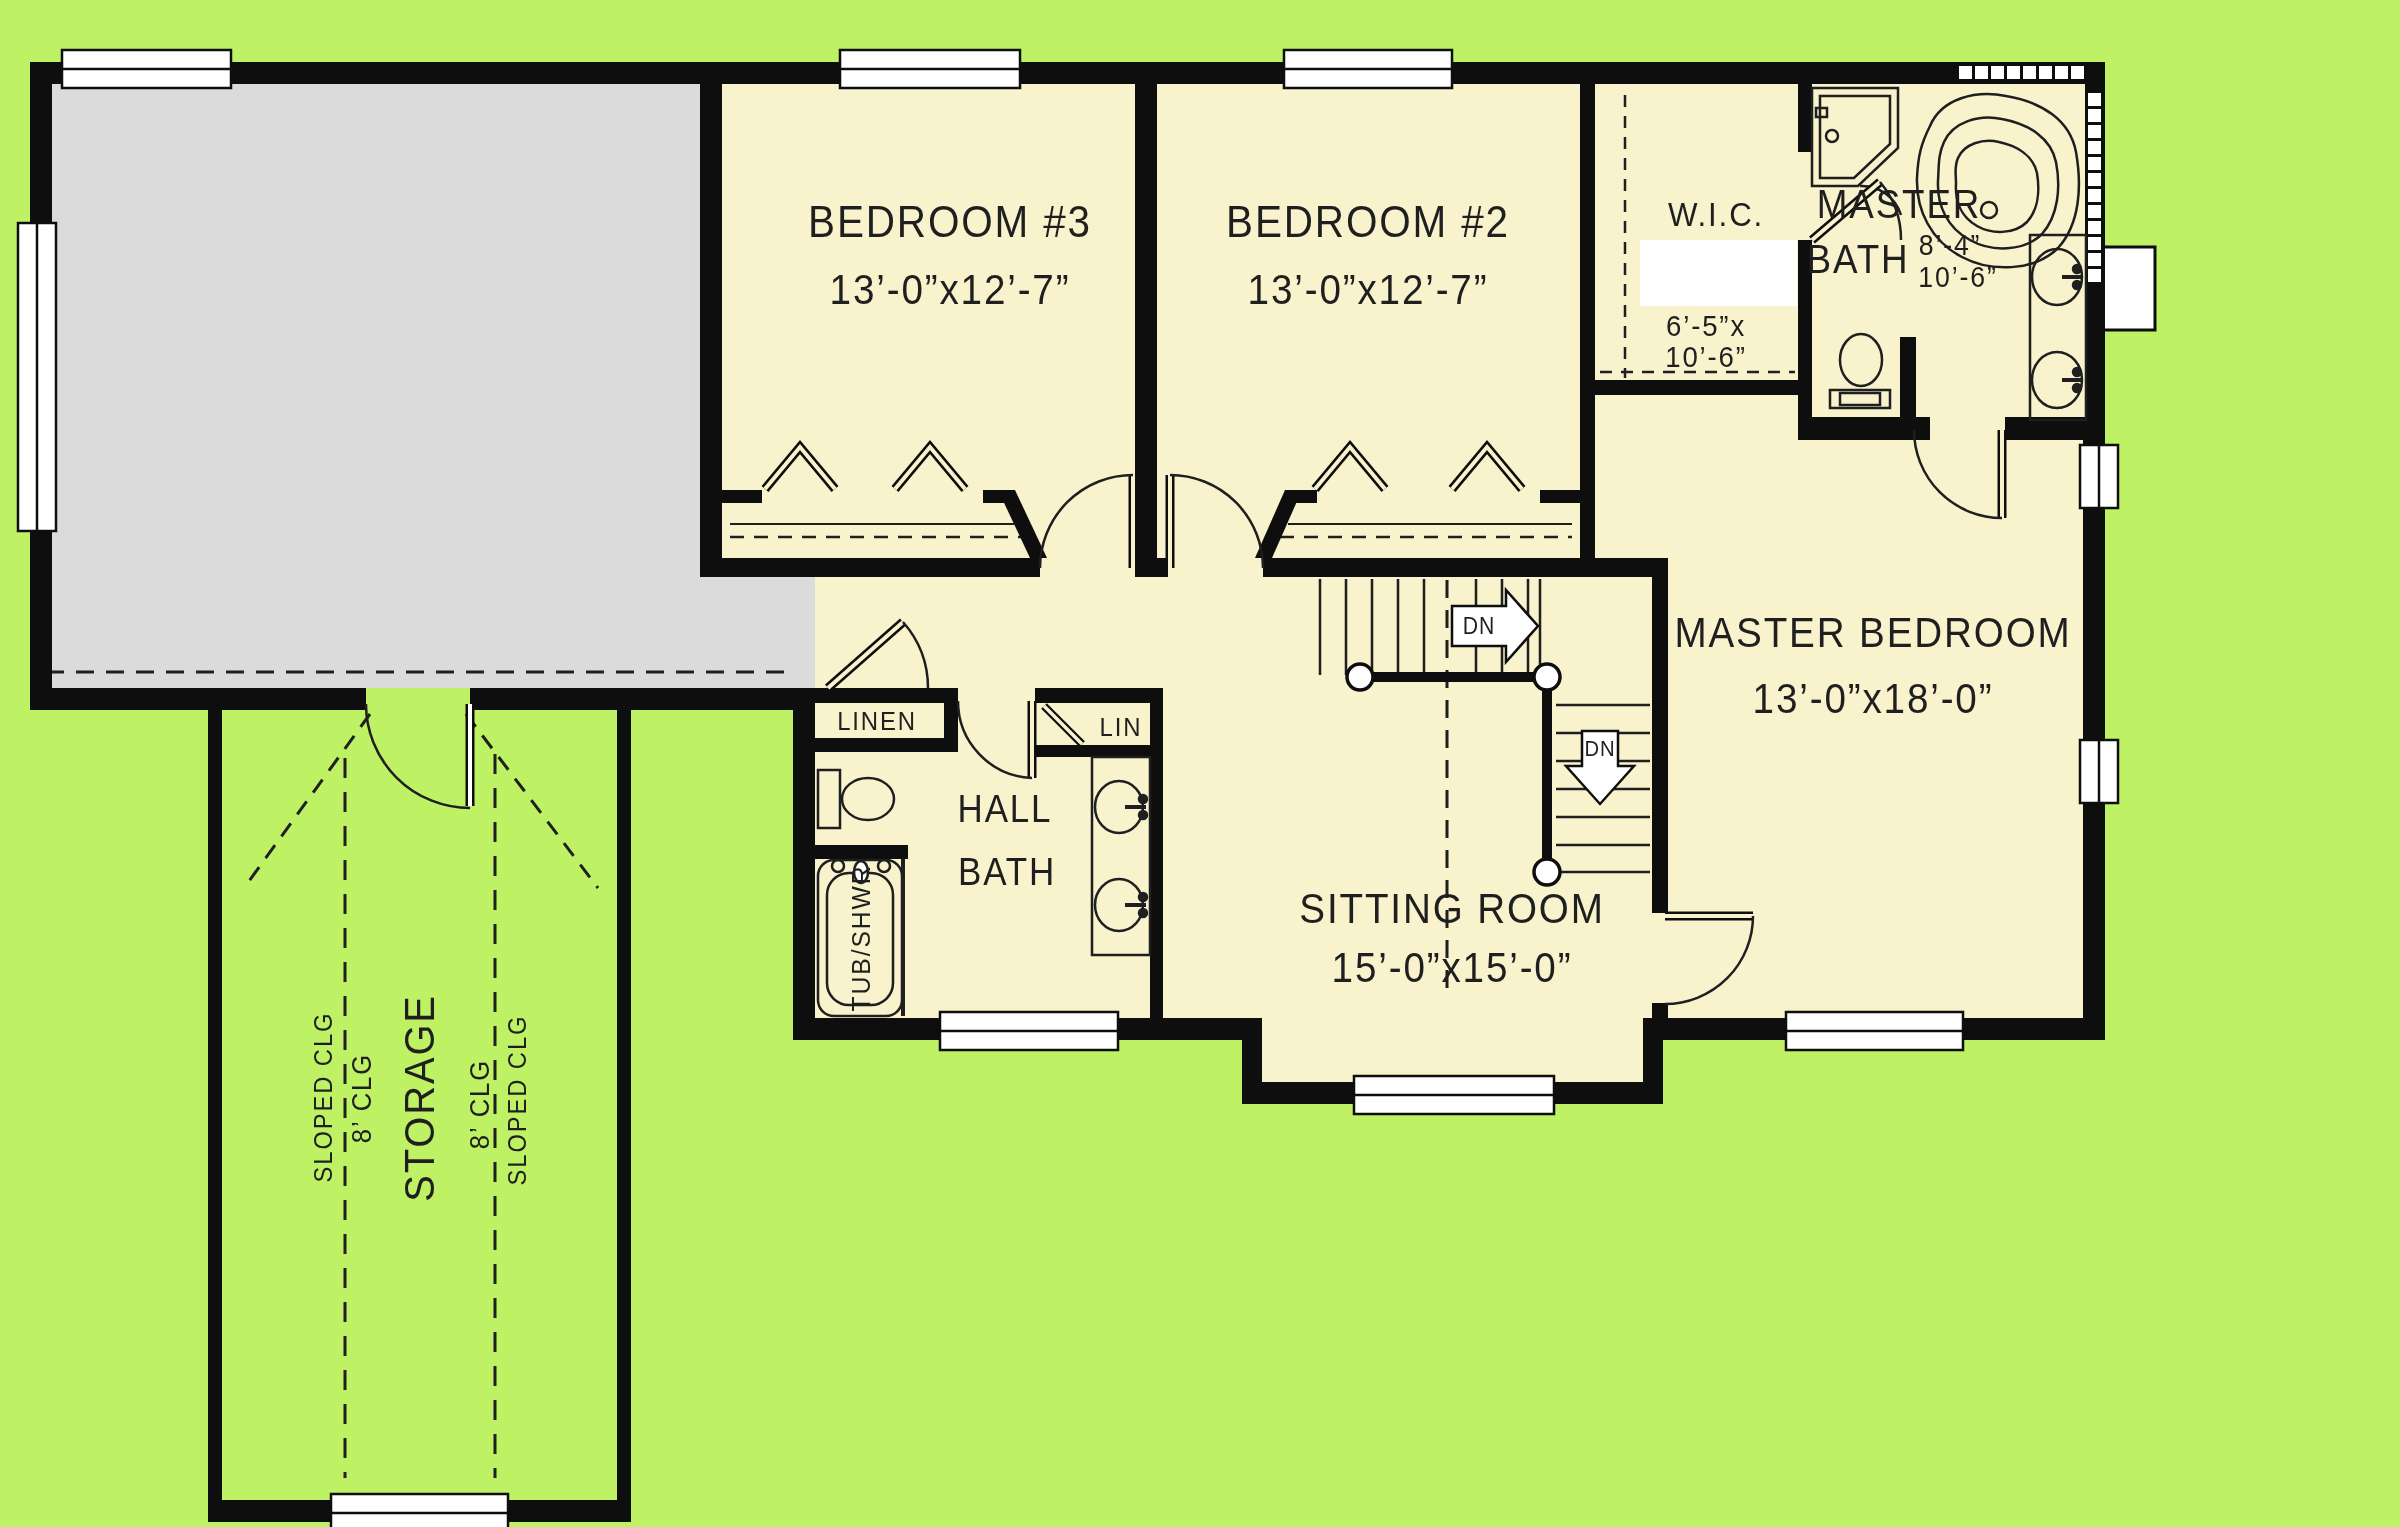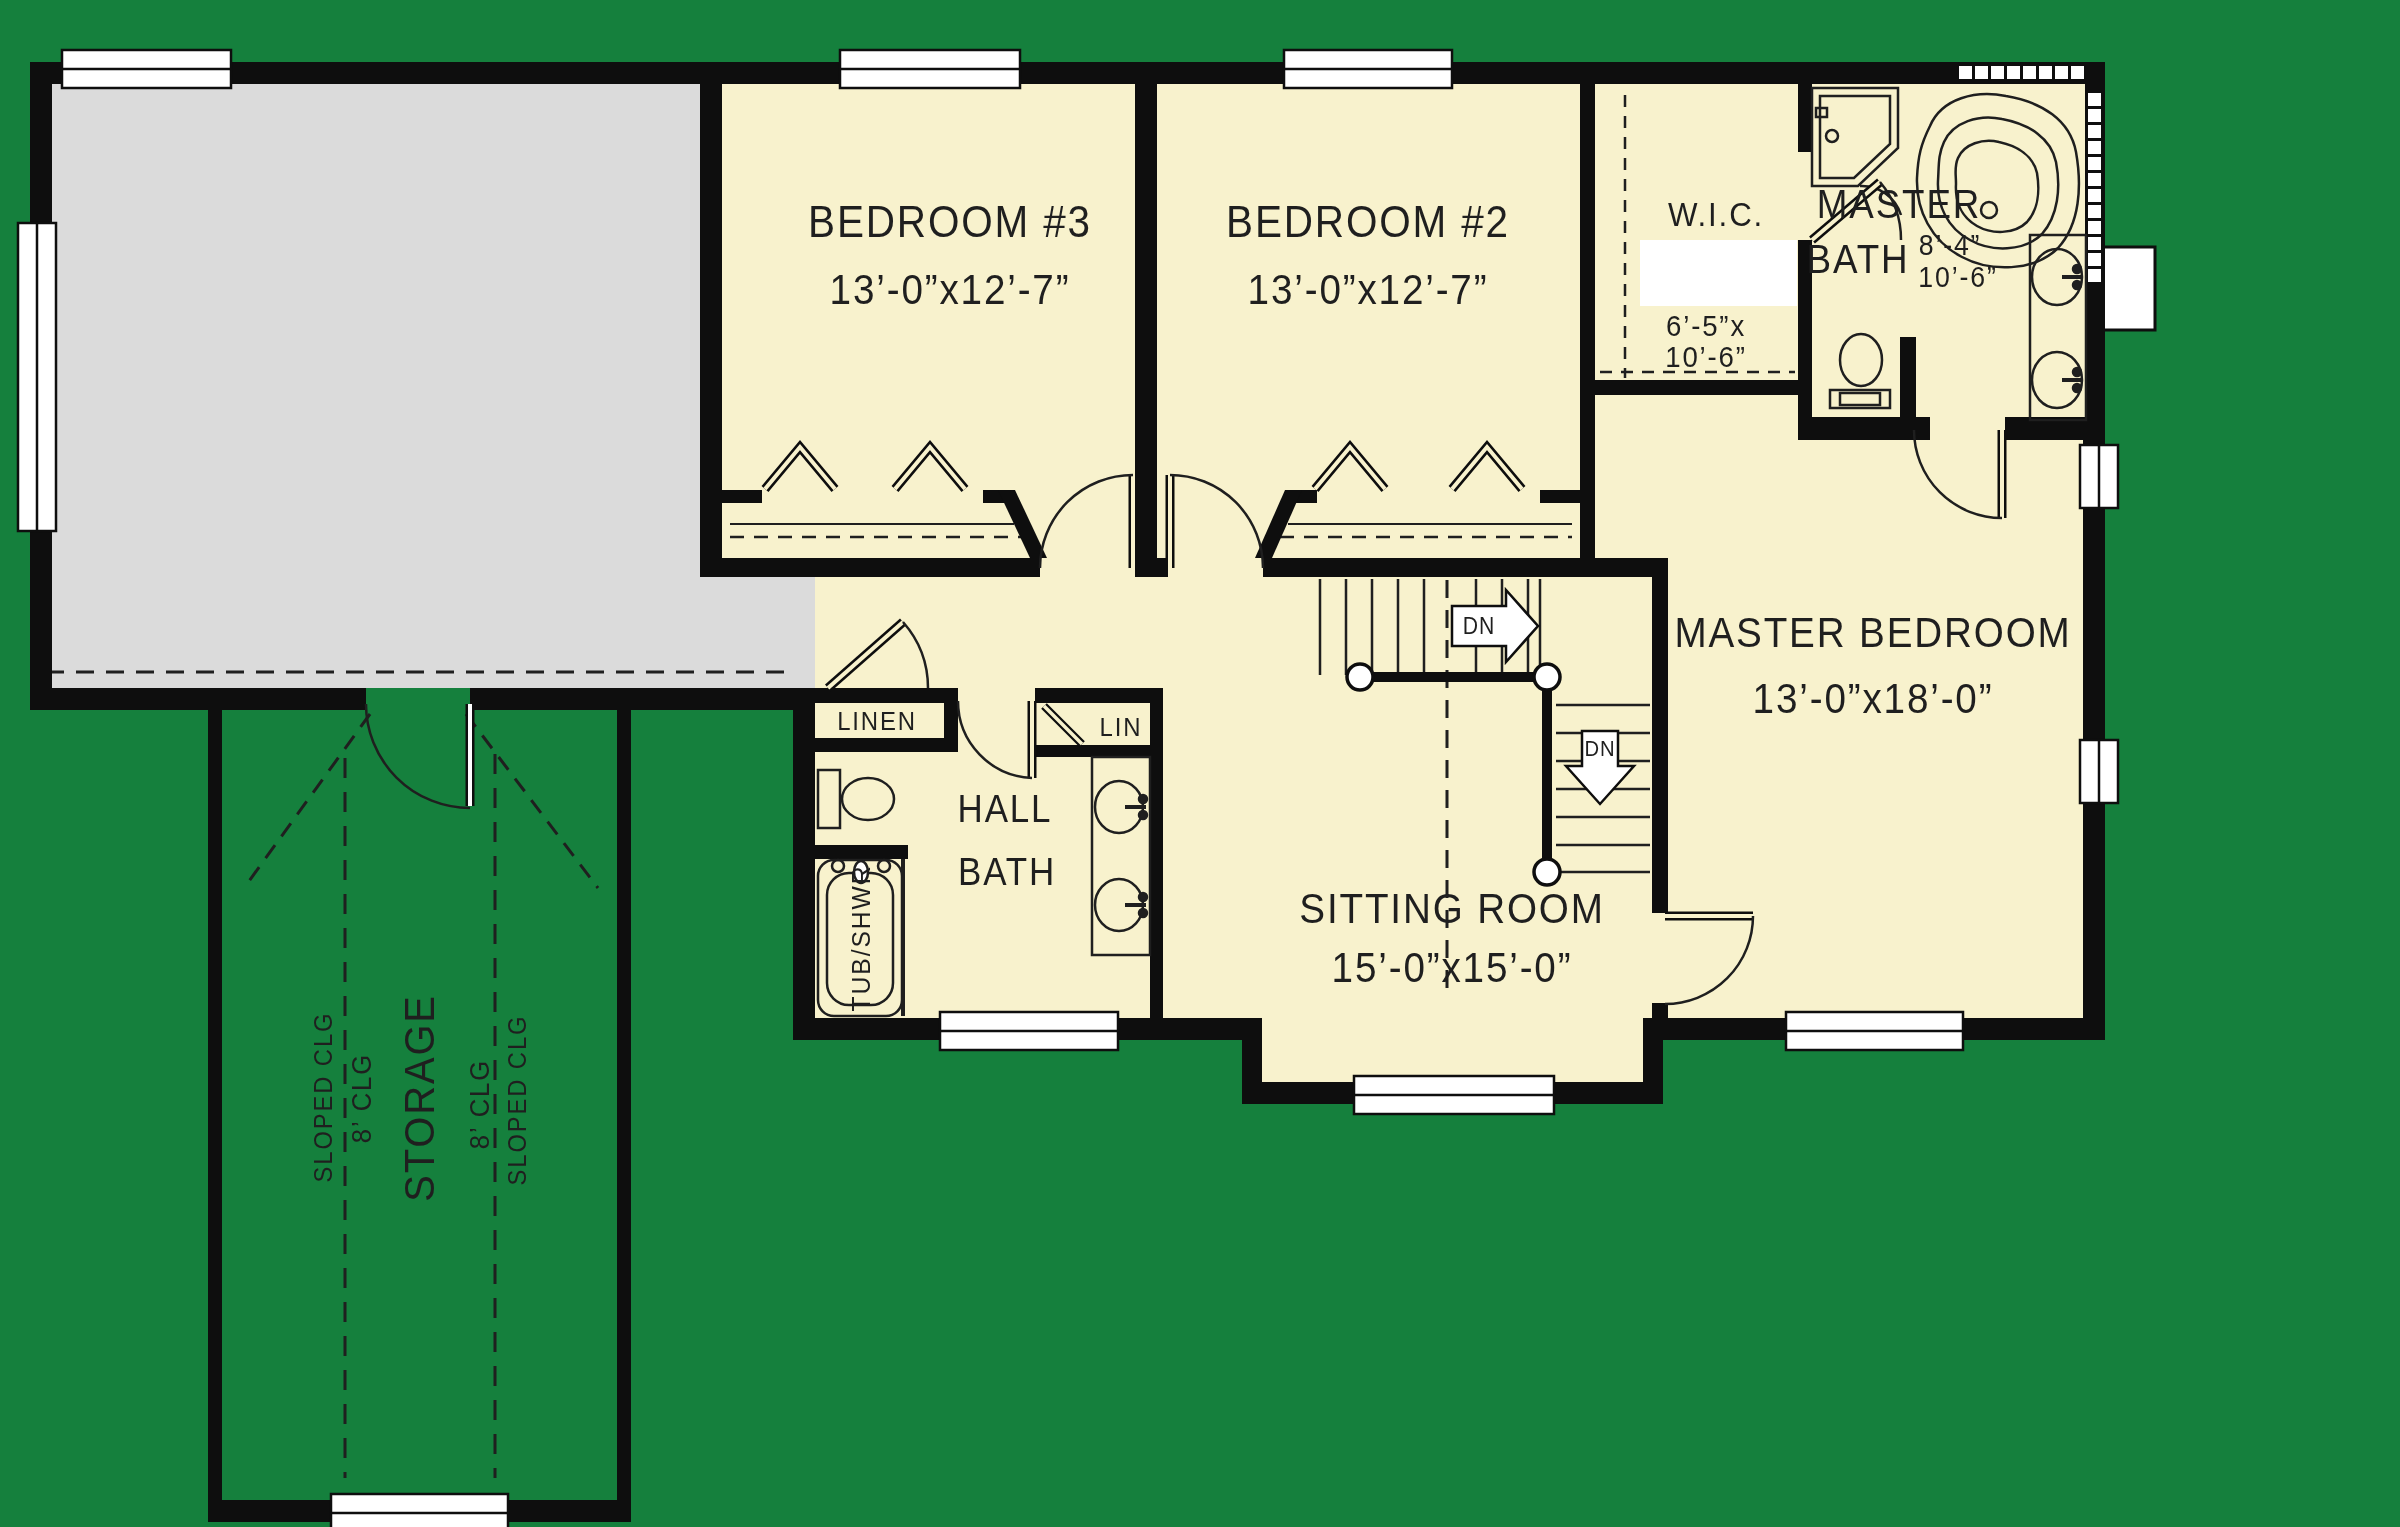--- a/index.html
+++ b/index.html
@@ -3,7 +3,7 @@
 <meta charset="utf-8">
 <style>
   html,body{margin:0;padding:0;background:#ffffff;width:2400px;height:1527px;overflow:hidden;}
-  .plan{position:relative;width:2400px;height:1527px;background:#15803d;font-family:"Liberation Sans",sans-serif;}
+  .plan{position:relative;width:2400px;height:1527px;background:#bef264;font-family:"Liberation Sans",sans-serif;}
   .plan svg{position:absolute;left:0;top:0;}
   .lbl{position:absolute;color:#1f1f1f;white-space:nowrap;transform:translate(-50%,-50%) scaleX(0.92);letter-spacing:2px;line-height:1;}
   .lbl.v{transform:translate(-50%,-50%) rotate(-90deg) scaleX(0.95);}

